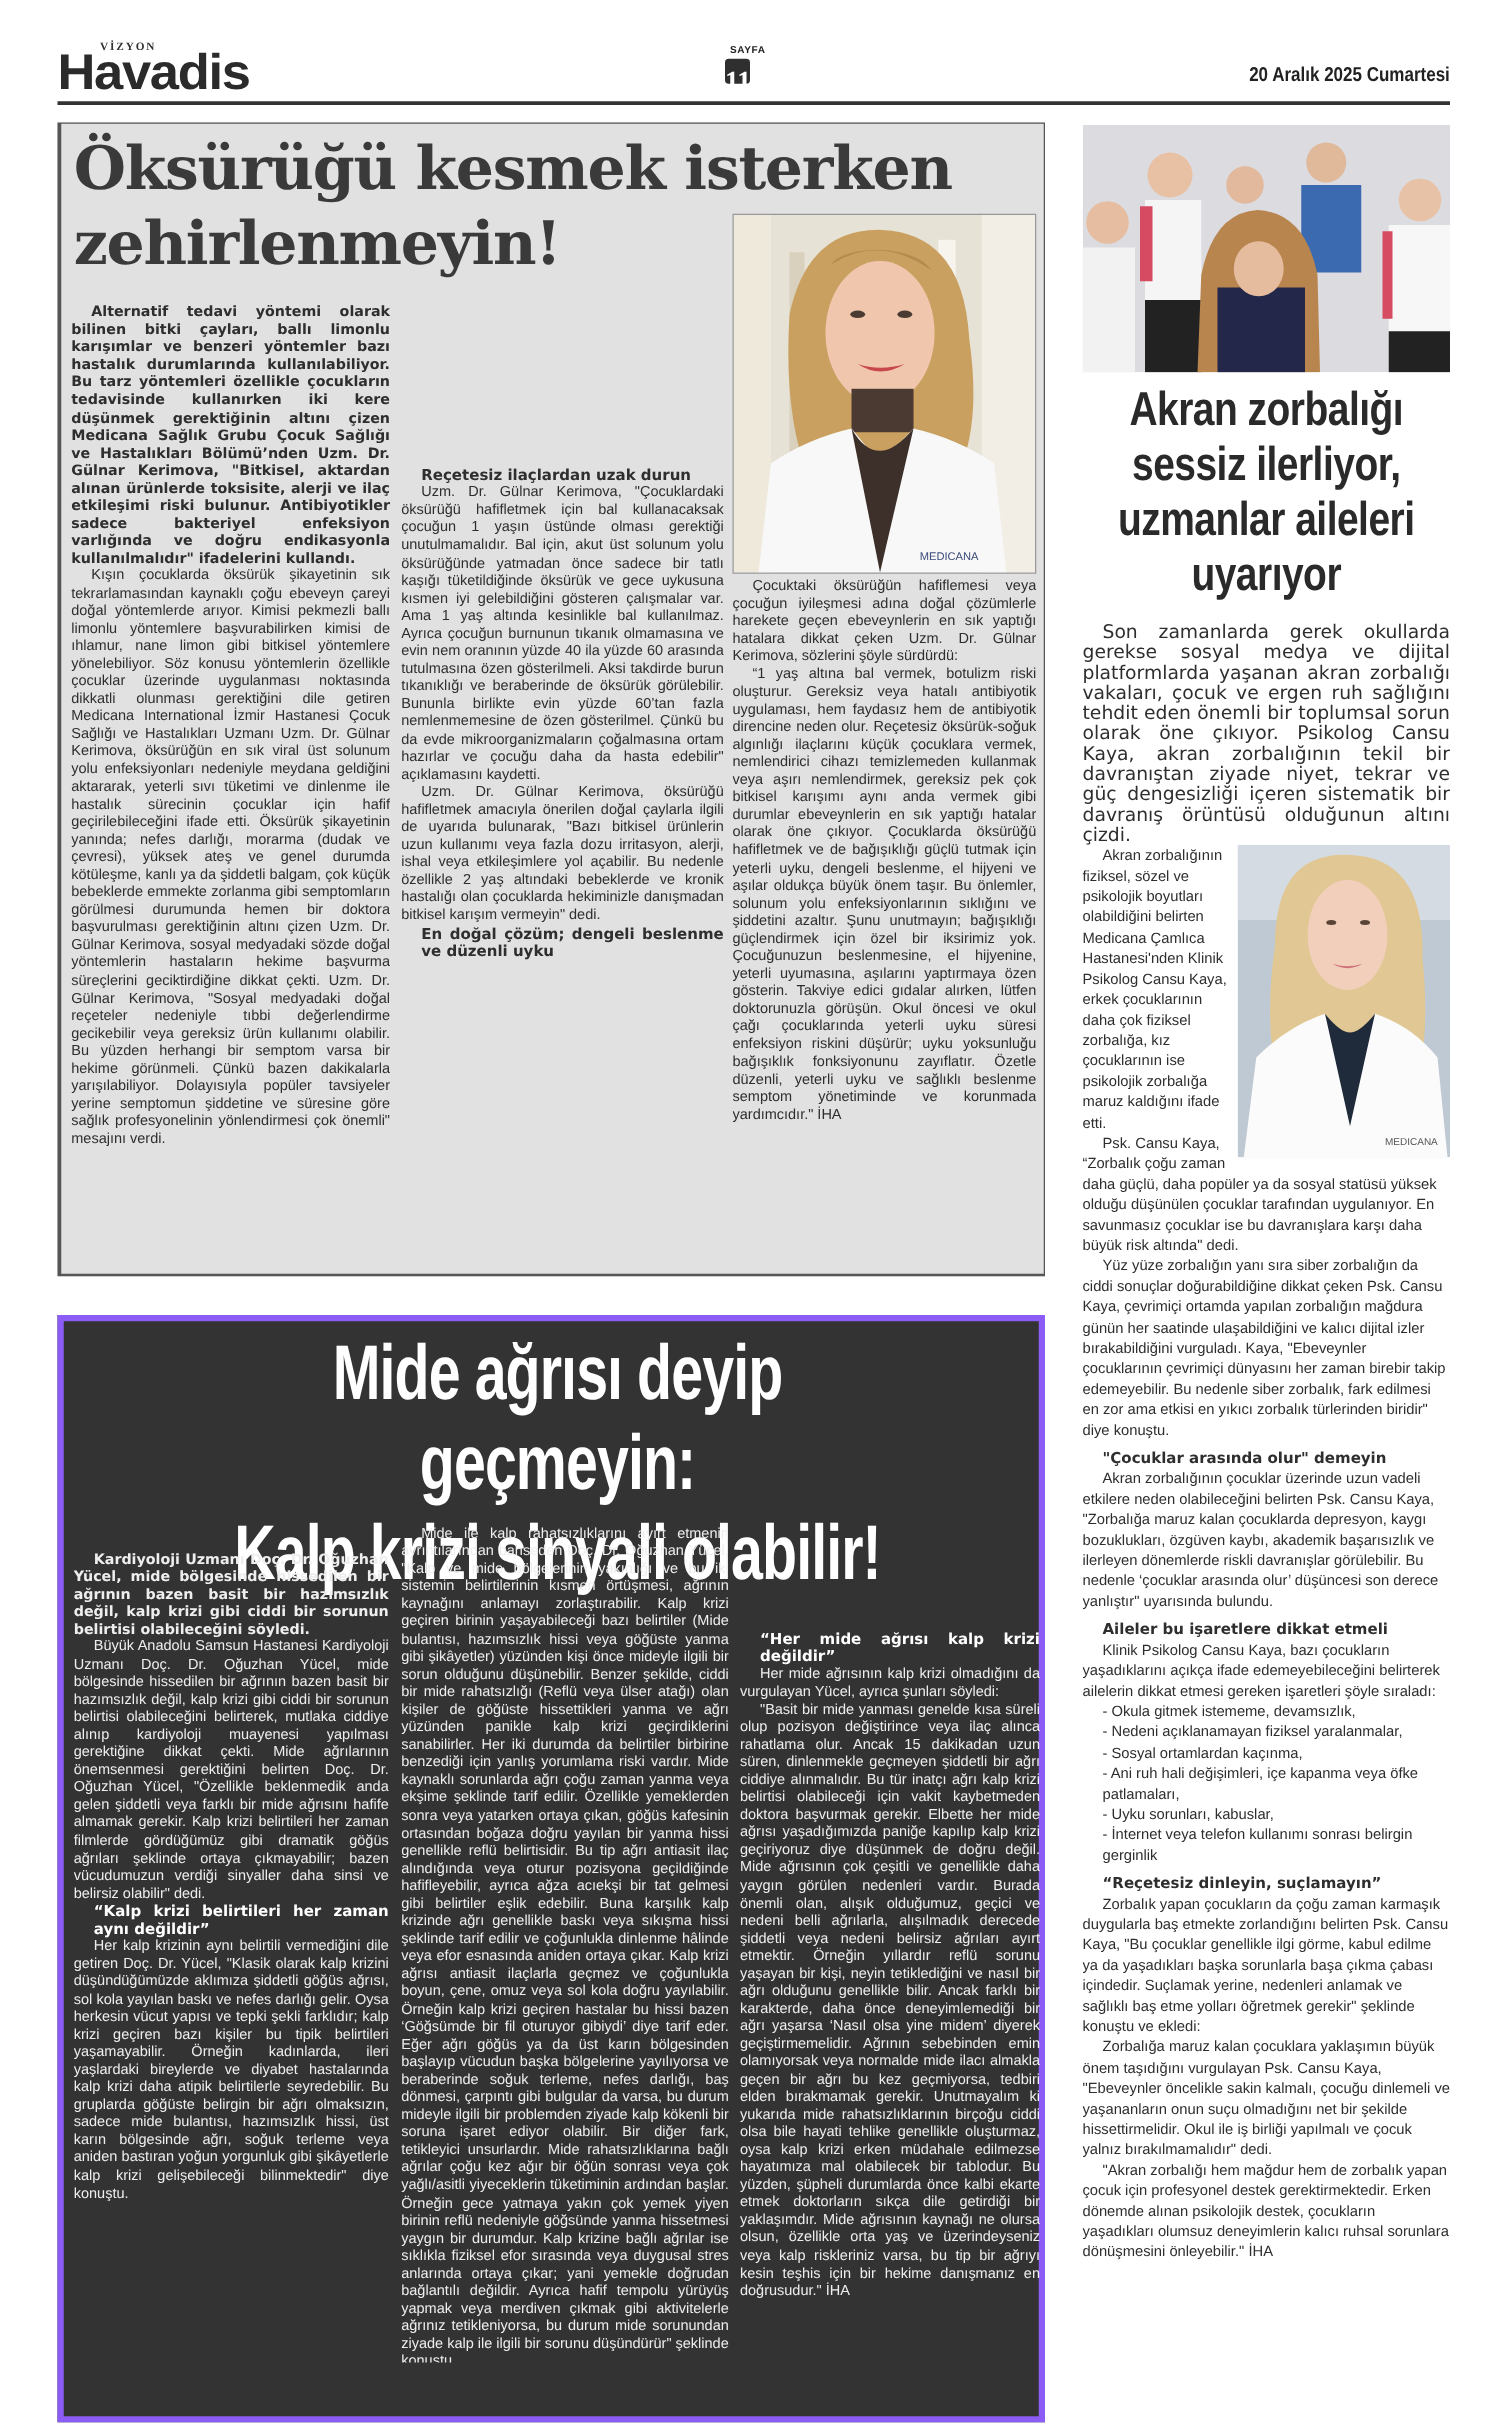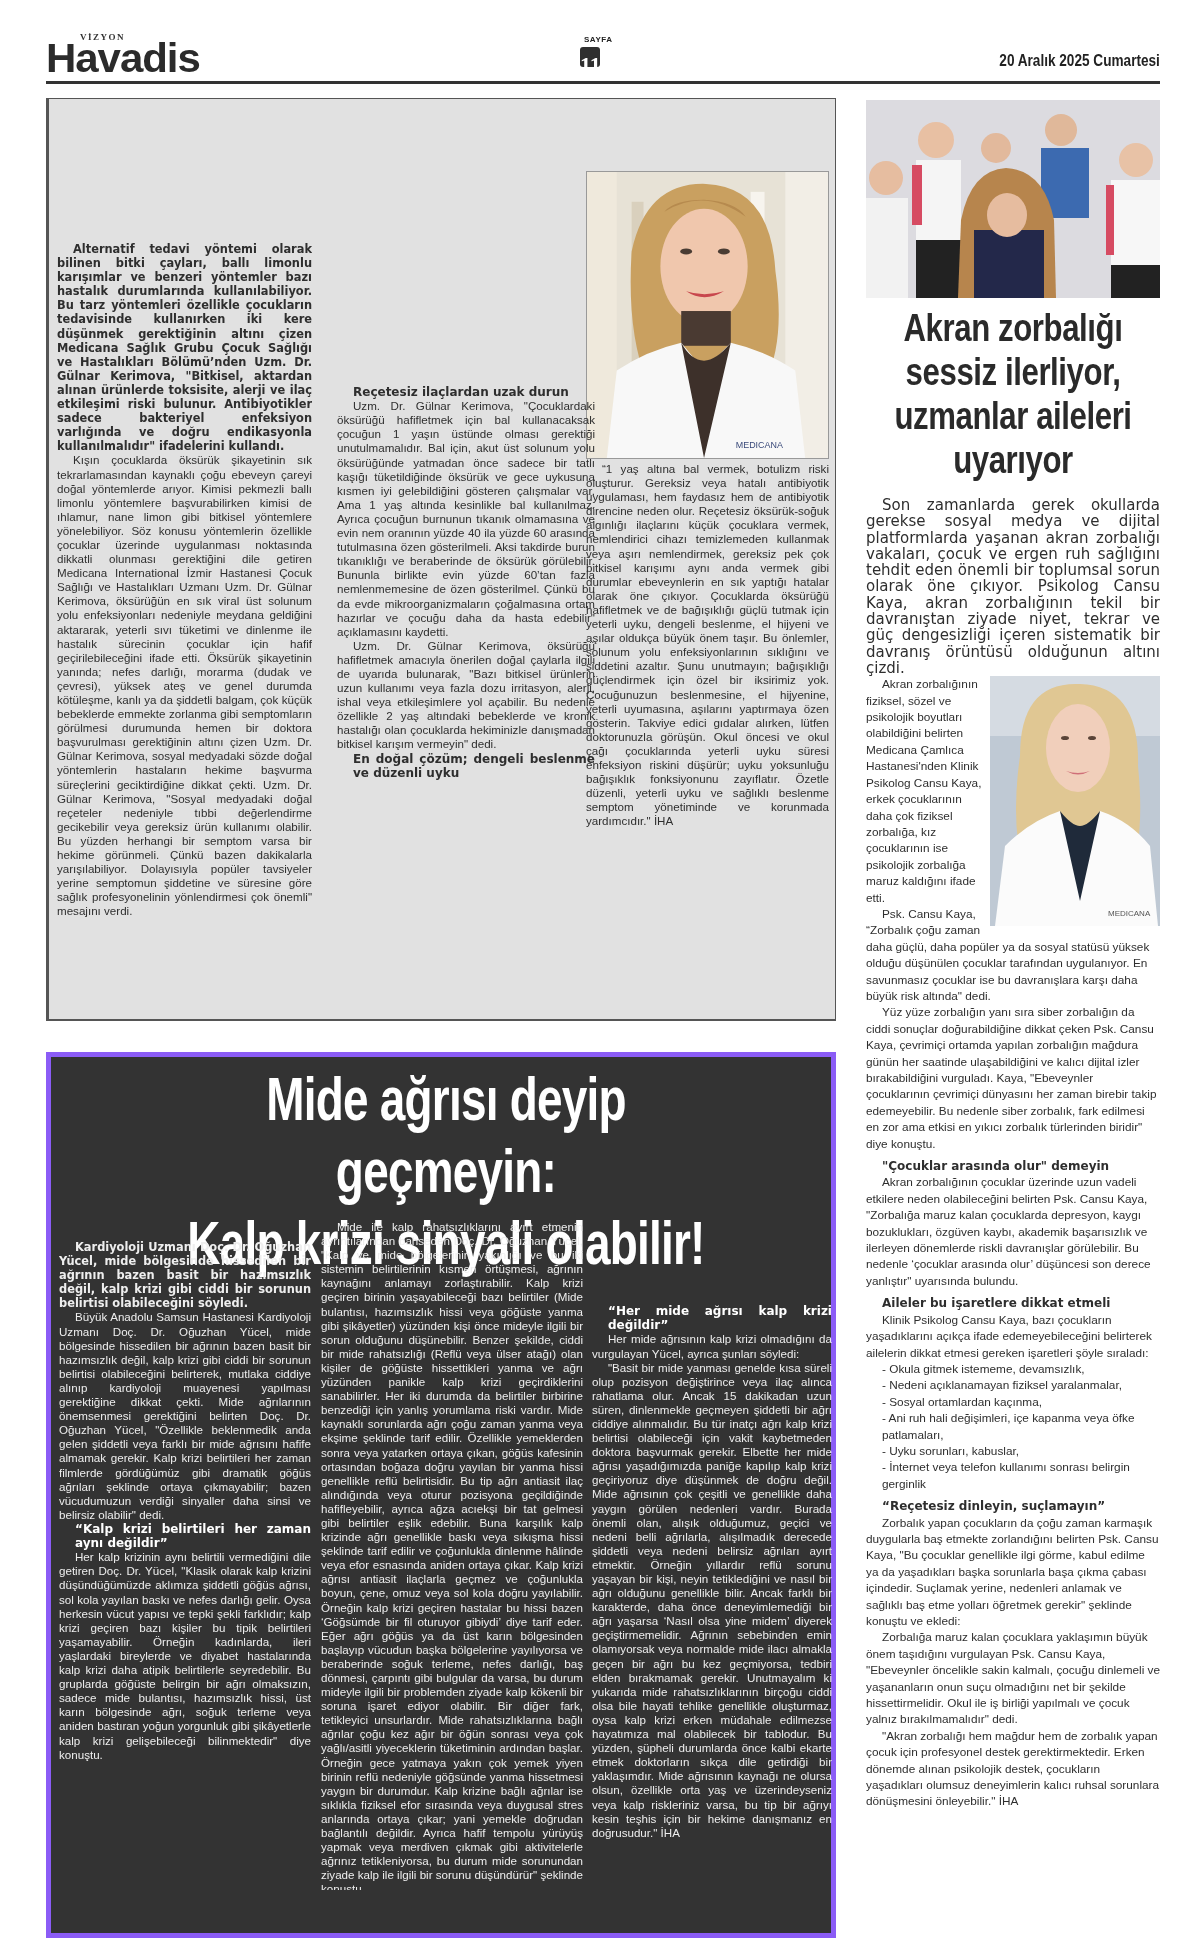--- a/index.html
+++ b/index.html
@@ -68,6 +68,10 @@
 <div class="rule"></div>
 
 <article class="a1">
+  <h1 class="a1-title">
+    <span>Öksürüğü kesmek isterken</span>
+    <span class="l2">zehirlenmeyin!</span>
+  </h1>
   <div class="a1-photo">
     <svg class="photo-svg" viewBox="0 0 243 288" preserveAspectRatio="none">
       <rect width="243" height="288" fill="#e7e2d6"></rect>

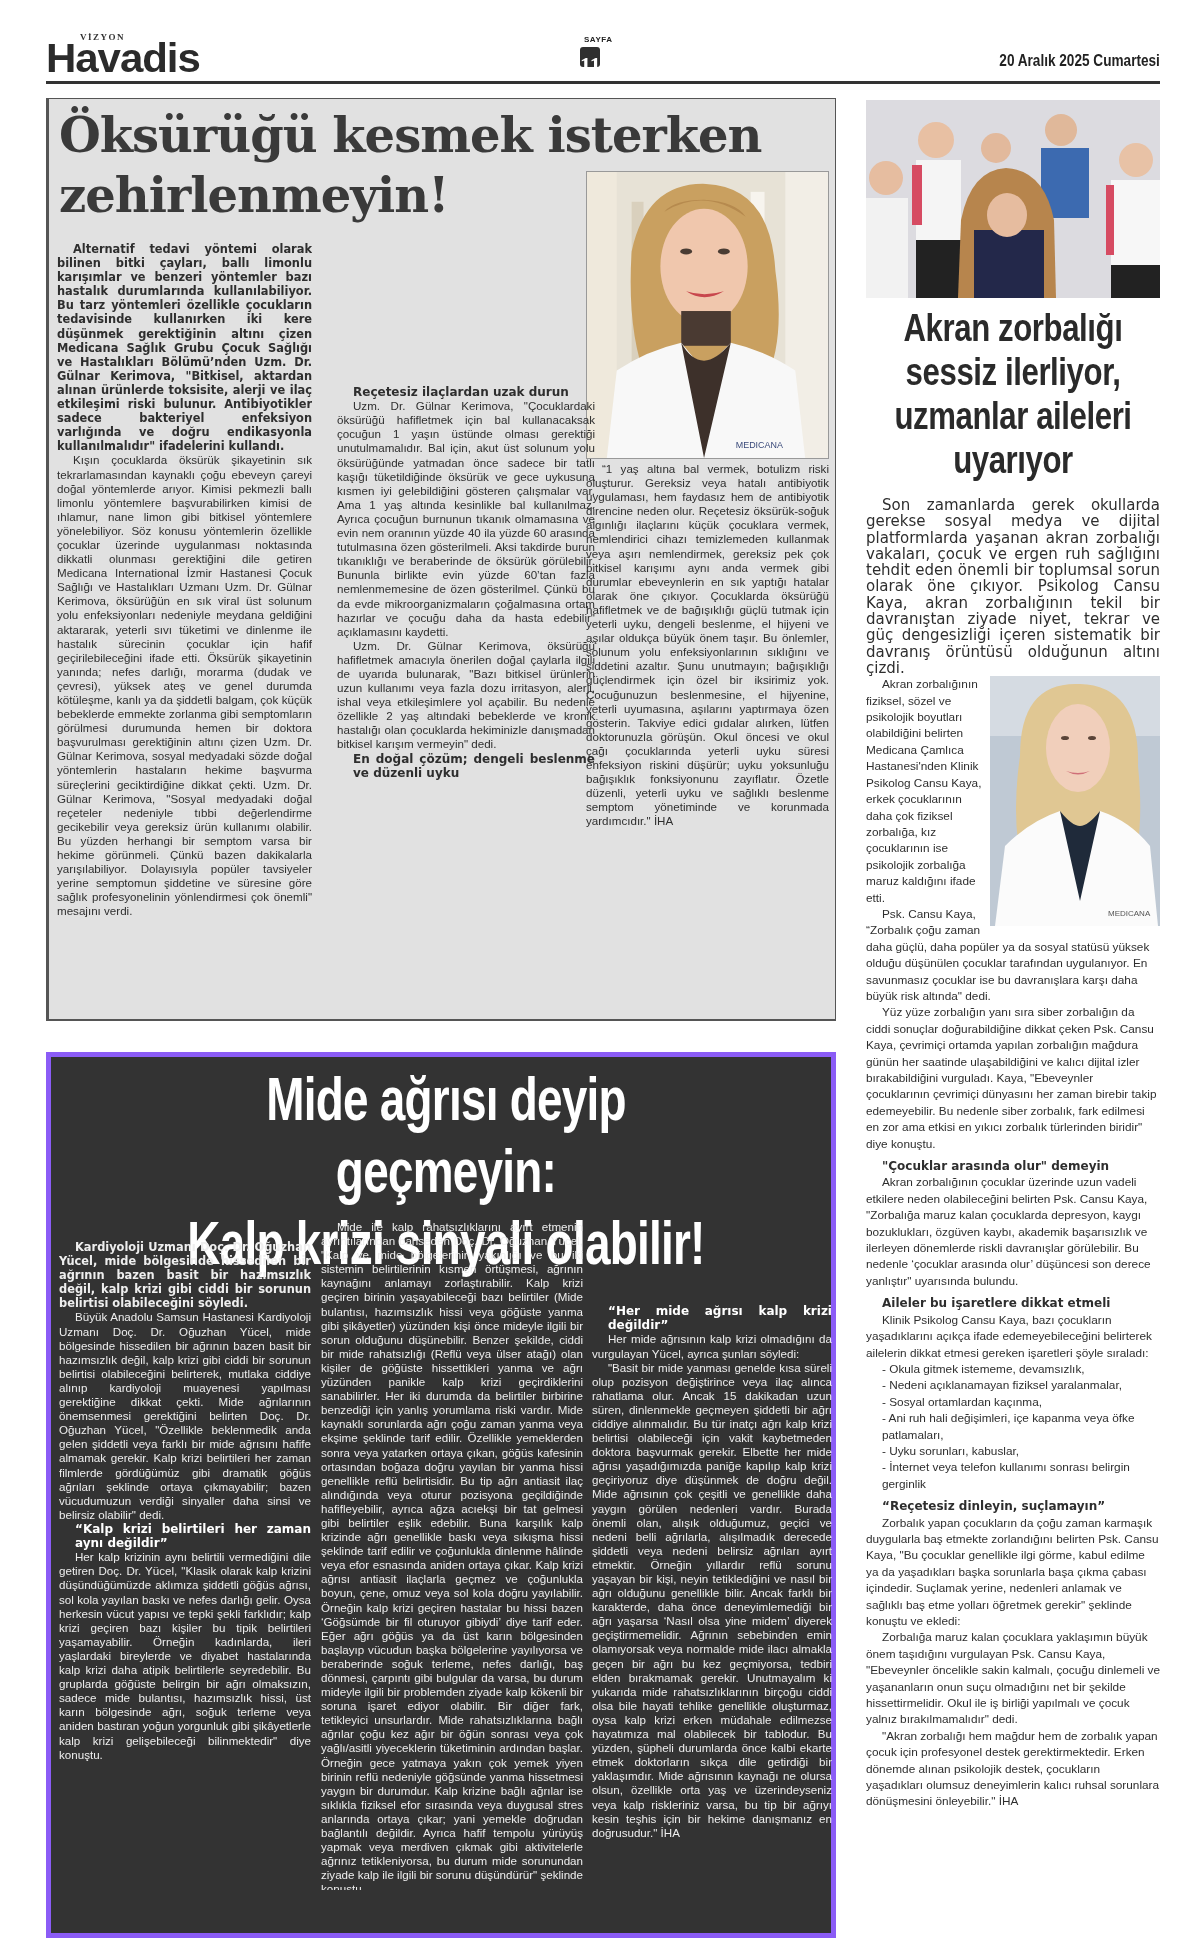--- a/index.html
+++ b/index.html
@@ -29,7 +29,7 @@
 
   .a1 .col { color: #2e2e2e; }
   .a1-c1 { left: 8px; top: 143px; width: 255px; }
-  .a1-c2 { left: 272px; top: 159px; width: 258px; margin-left: 16px; }
+  .a1-c2 { left: 272px; top: 147px; width: 258px; }
   .a1-c3 { left: 537px; top: 363px; width: 243px; }
 
   

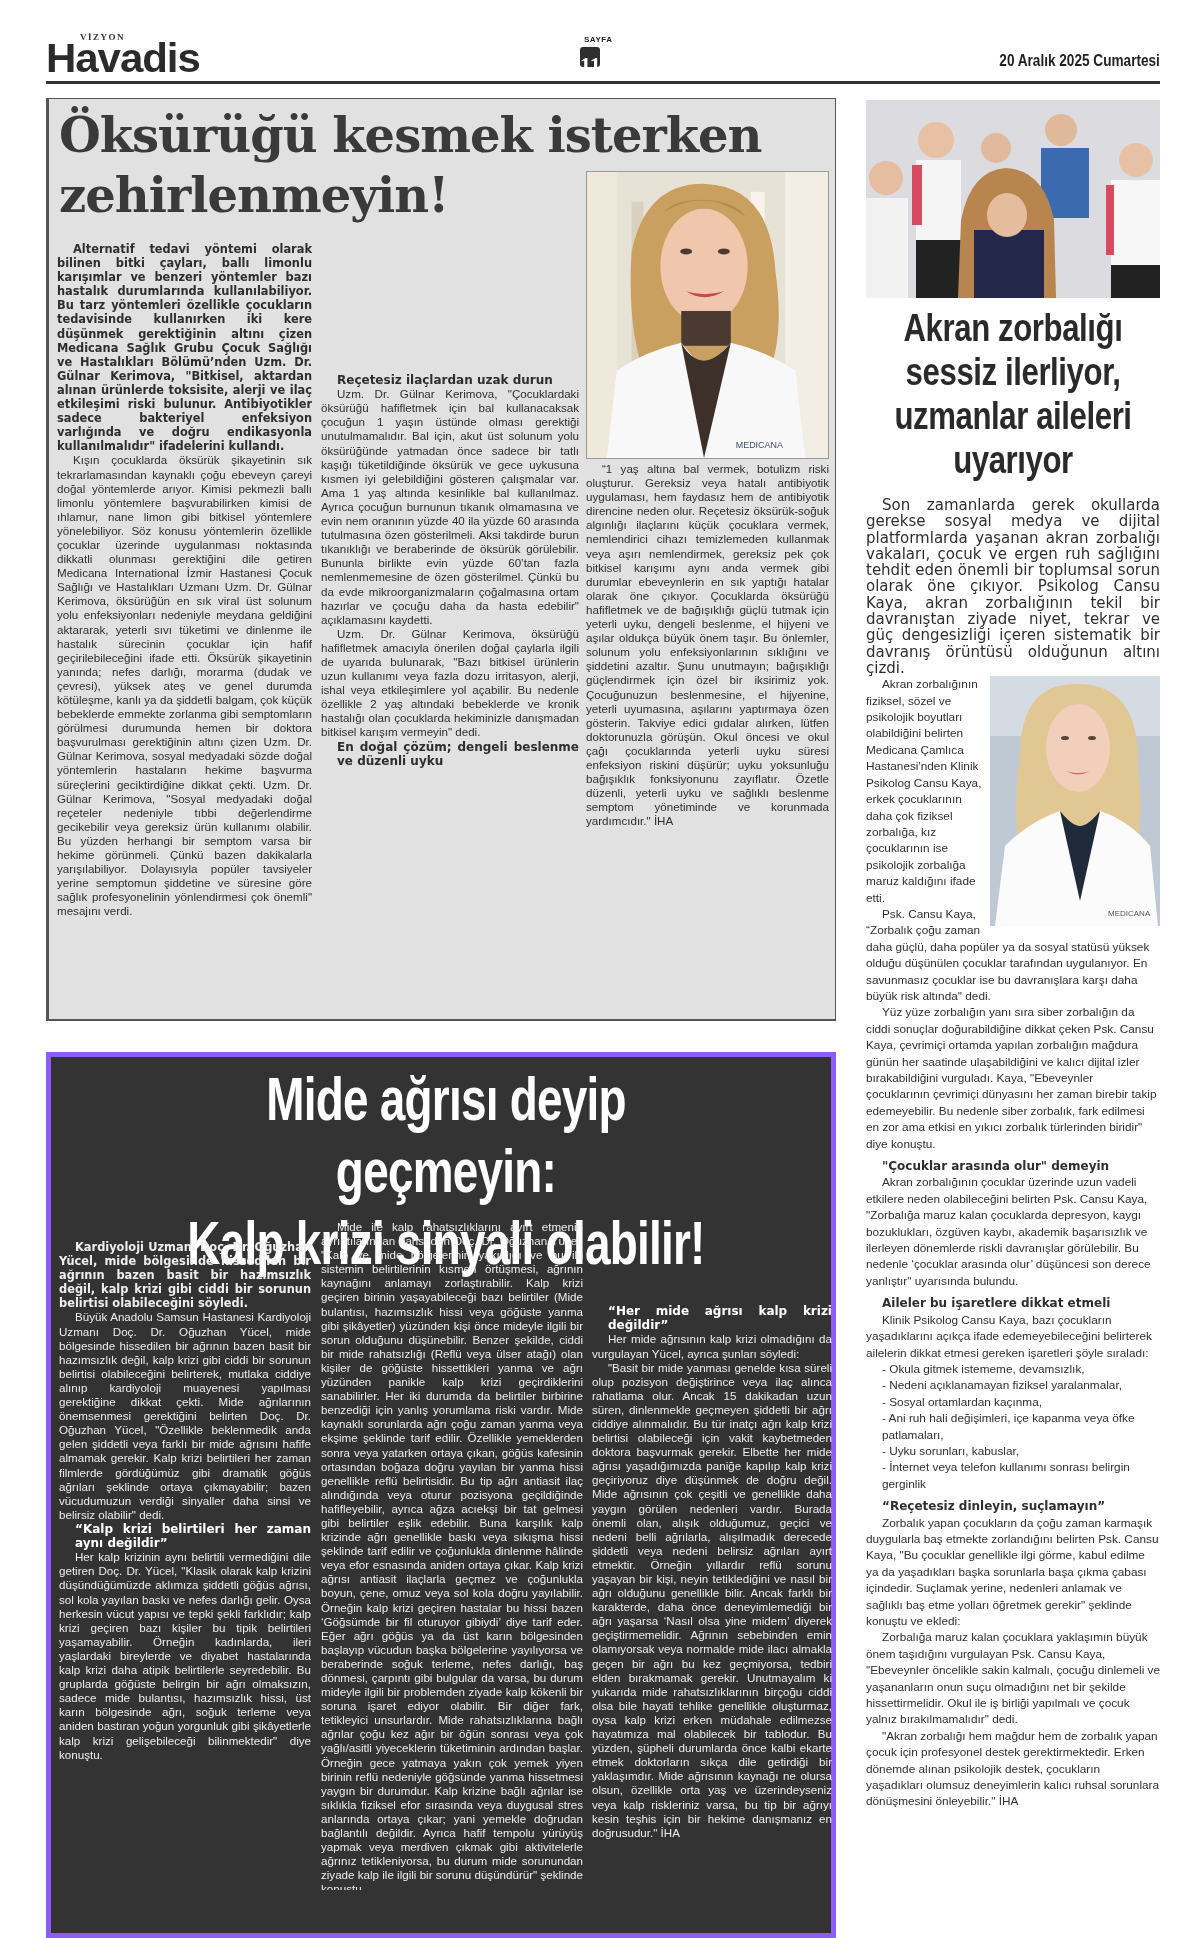--- a/index.html
+++ b/index.html
@@ -104,6 +104,7 @@
     <h4>En doğal çözüm; dengeli beslenme ve düzenli uyku</h4>
   </div>
   <div class="col a1-c3" style="overflow: hidden; height: 550px;">
+    <p>Çocuktaki öksürüğün hafiflemesi veya çocuğun iyileşmesi adına doğal çözümlerle harekete geçen ebeveynlerin en sık yaptığı hatalara dikkat çeken Uzm. Dr. Gülnar Kerimova, sözlerini şöyle sürdürdü:</p>
     <p>“1 yaş altına bal vermek, botulizm riski oluşturur. Gereksiz veya hatalı antibiyotik uygulaması, hem faydasız hem de antibiyotik direncine neden olur. Reçetesiz öksürük-soğuk algınlığı ilaçlarını küçük çocuklara vermek, nemlendirici cihazı temizlemeden kullanmak veya aşırı nemlendirmek, gereksiz pek çok bitkisel karışımı aynı anda vermek gibi durumlar ebeveynlerin en sık yaptığı hatalar olarak öne çıkıyor. Çocuklarda öksürüğü hafifletmek ve de bağışıklığı güçlü tutmak için yeterli uyku, dengeli beslenme, el hijyeni ve aşılar oldukça büyük önem taşır. Bu önlemler, solunum yolu enfeksiyonlarının sıklığını ve şiddetini azaltır. Şunu unutmayın; bağışıklığı güçlendirmek için özel bir iksirimiz yok. Çocuğunuzun beslenmesine, el hijyenine, yeterli uyumasına, aşılarını yaptırmaya özen gösterin. Takviye edici gıdalar alırken, lütfen doktorunuzla görüşün. Okul öncesi ve okul çağı çocuklarında yeterli uyku süresi enfeksiyon riskini düşürür; uyku yoksunluğu bağışıklık fonksiyonunu zayıflatır. Özetle düzenli, yeterli uyku ve sağlıklı beslenme semptom yönetiminde ve korunmada yardımcıdır." İHA</p>
   </div>
 </article>

